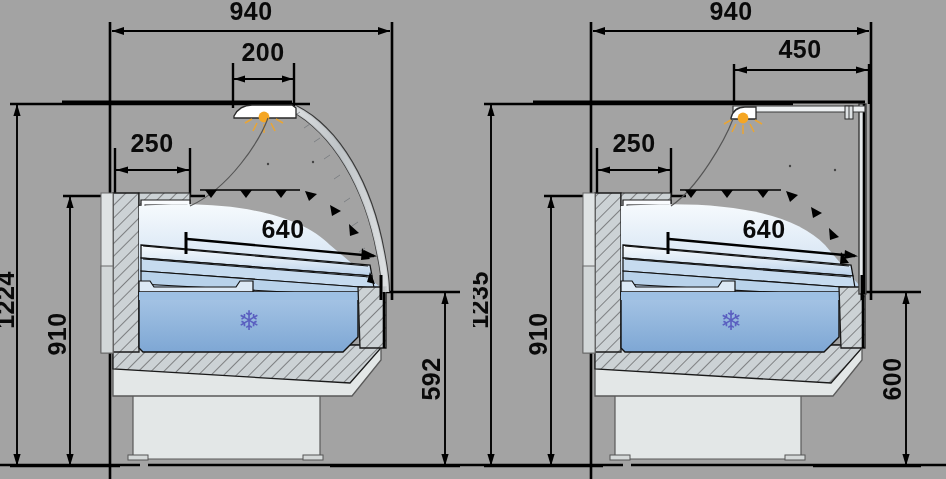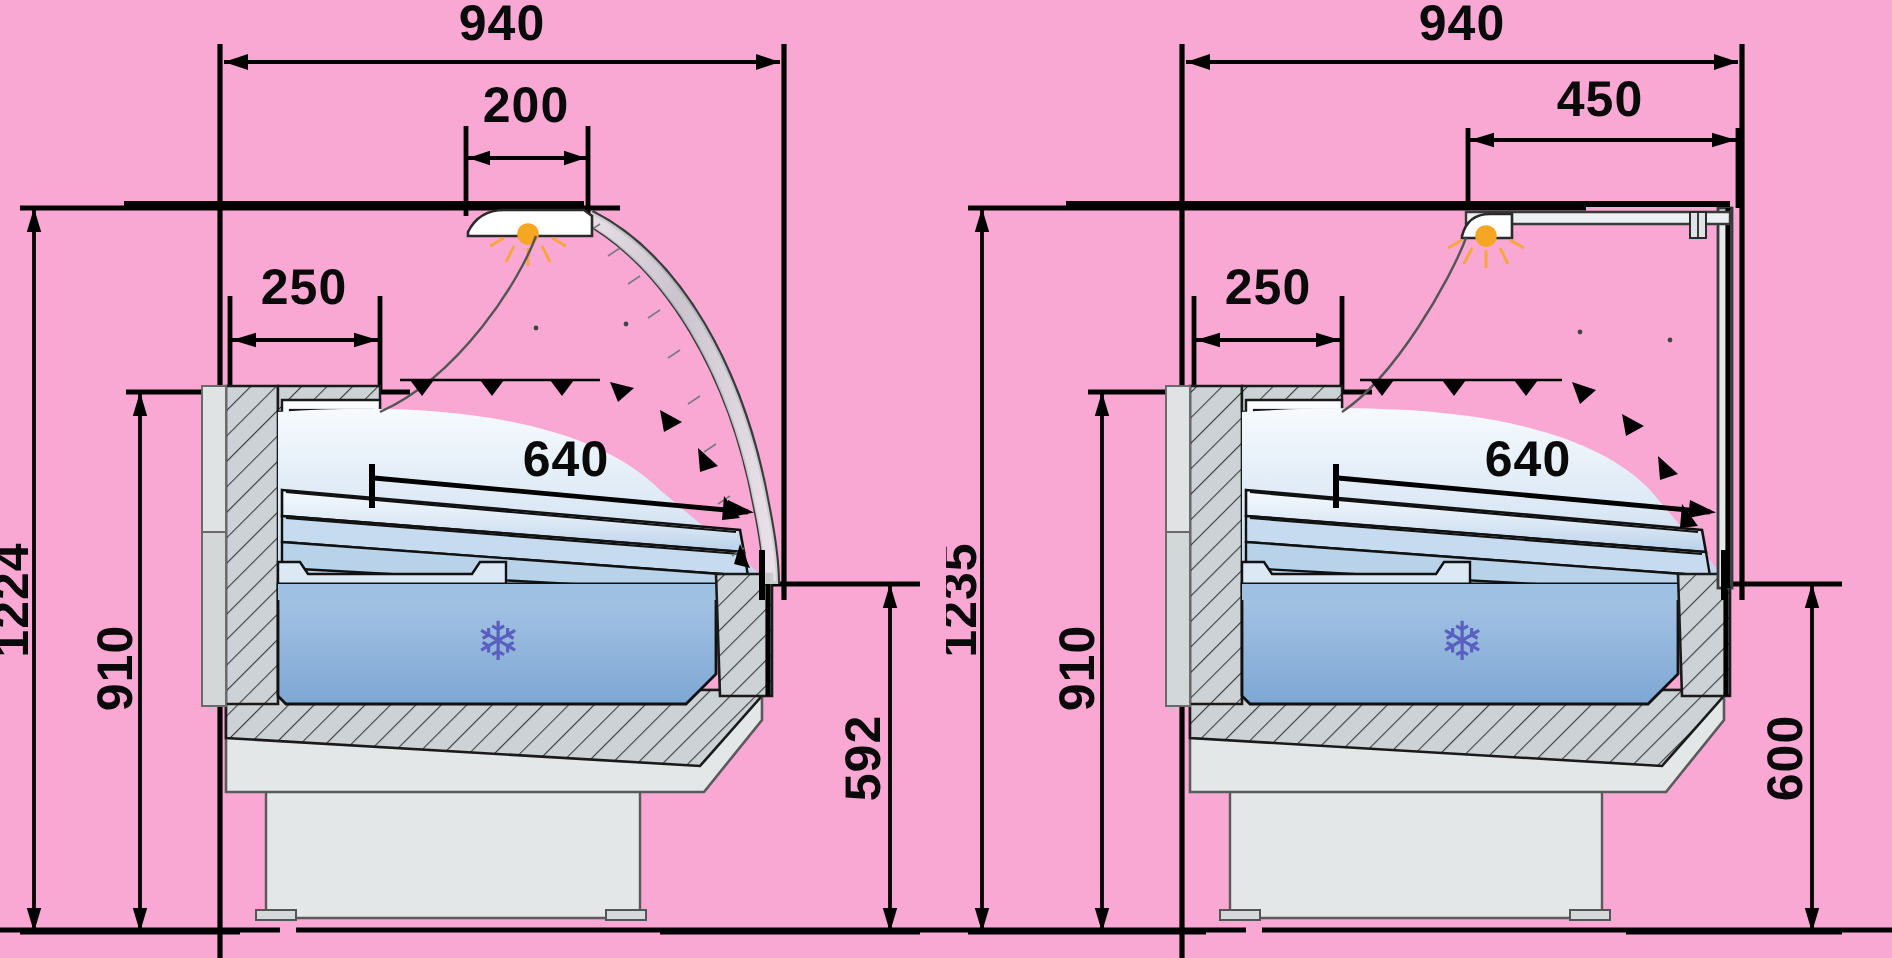--- a/index.html
+++ b/index.html
@@ -9,7 +9,7 @@
     font-family:"Liberation Sans","DejaVu Sans",sans-serif;
     background:#fff;
   }
-  #sheet{position:relative;width:946px;height:479px;background:#f9a8d4;}
+  #sheet{position:relative;width:946px;height:479px;background:#a3a3a3;}
   .view{position:absolute;top:0;height:479px;width:473px;}
   #view-curved{left:0;}
   #view-flat{left:473px;}

